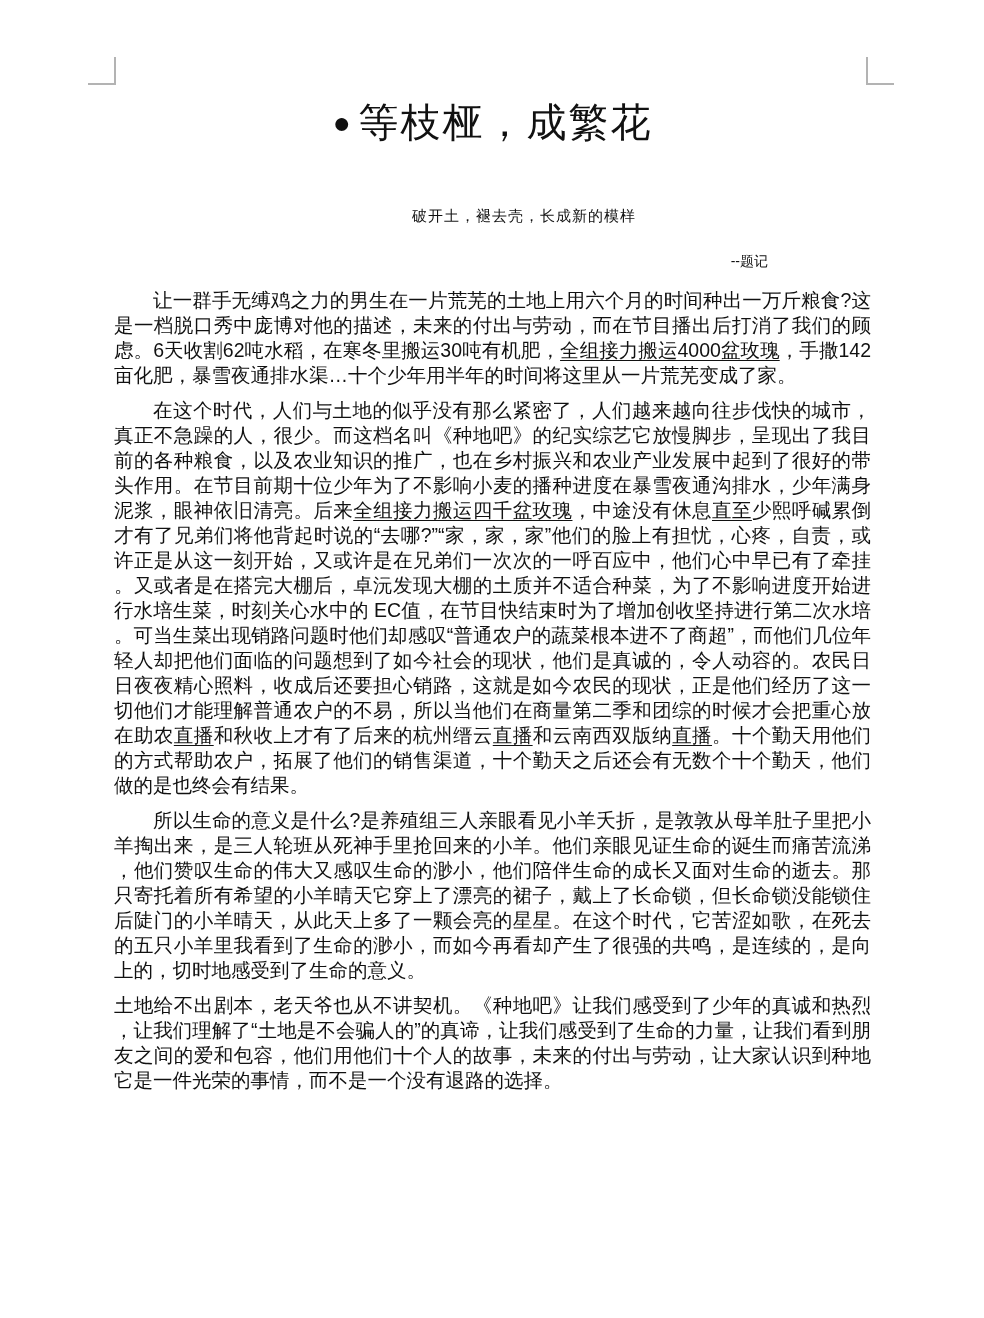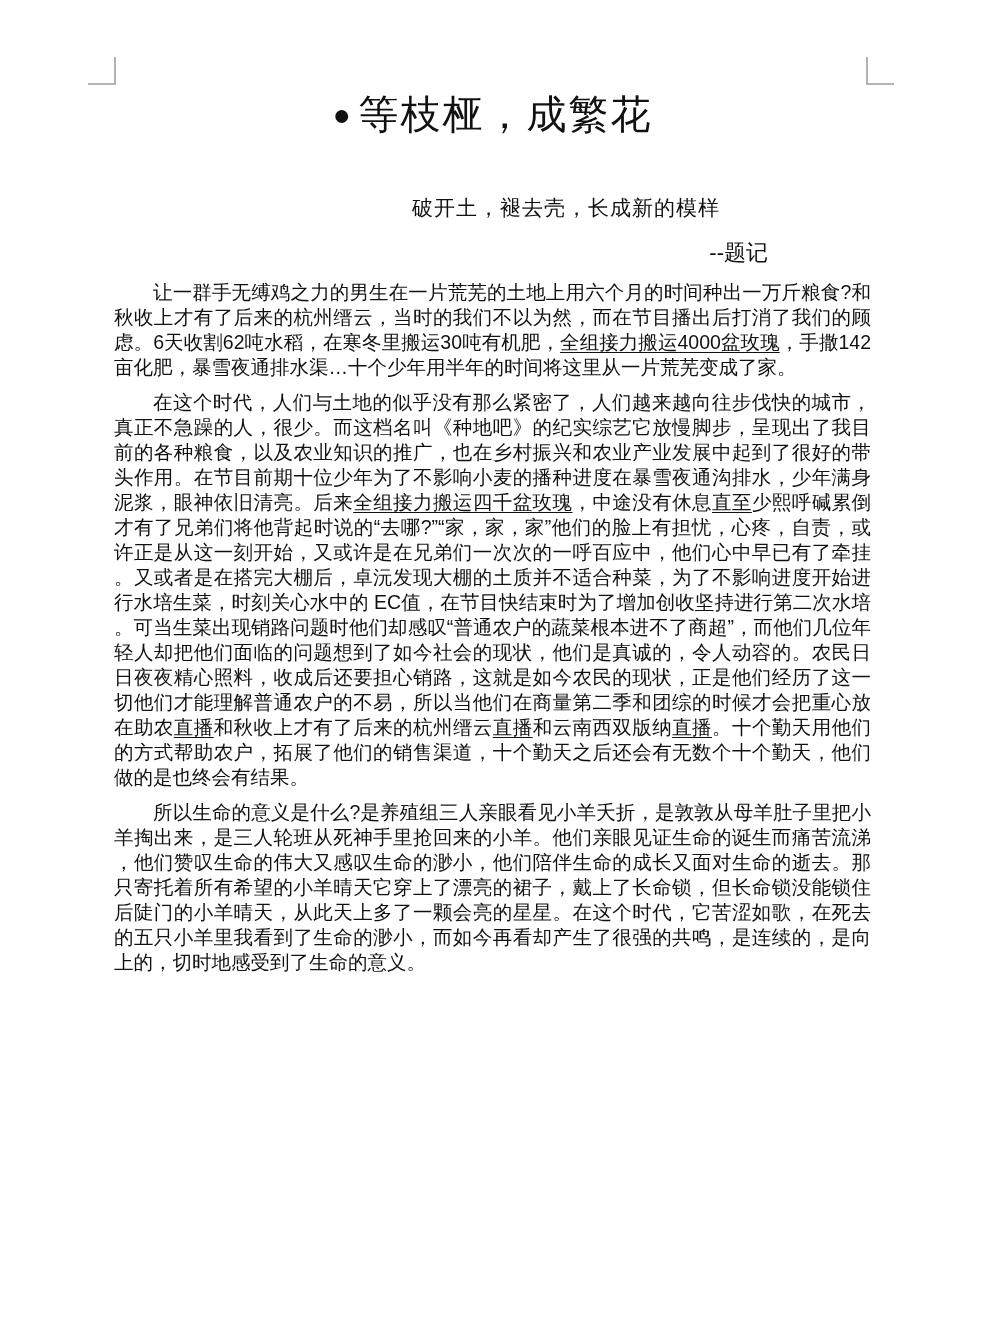--- a/index.html
+++ b/index.html
@@ -42,7 +42,7 @@
     padding-top: 90px;
   }
   .title {
-    margin: 0;
+    margin: 8px;
     font-size: 40px;
     font-weight: normal;
     line-height: 48px;

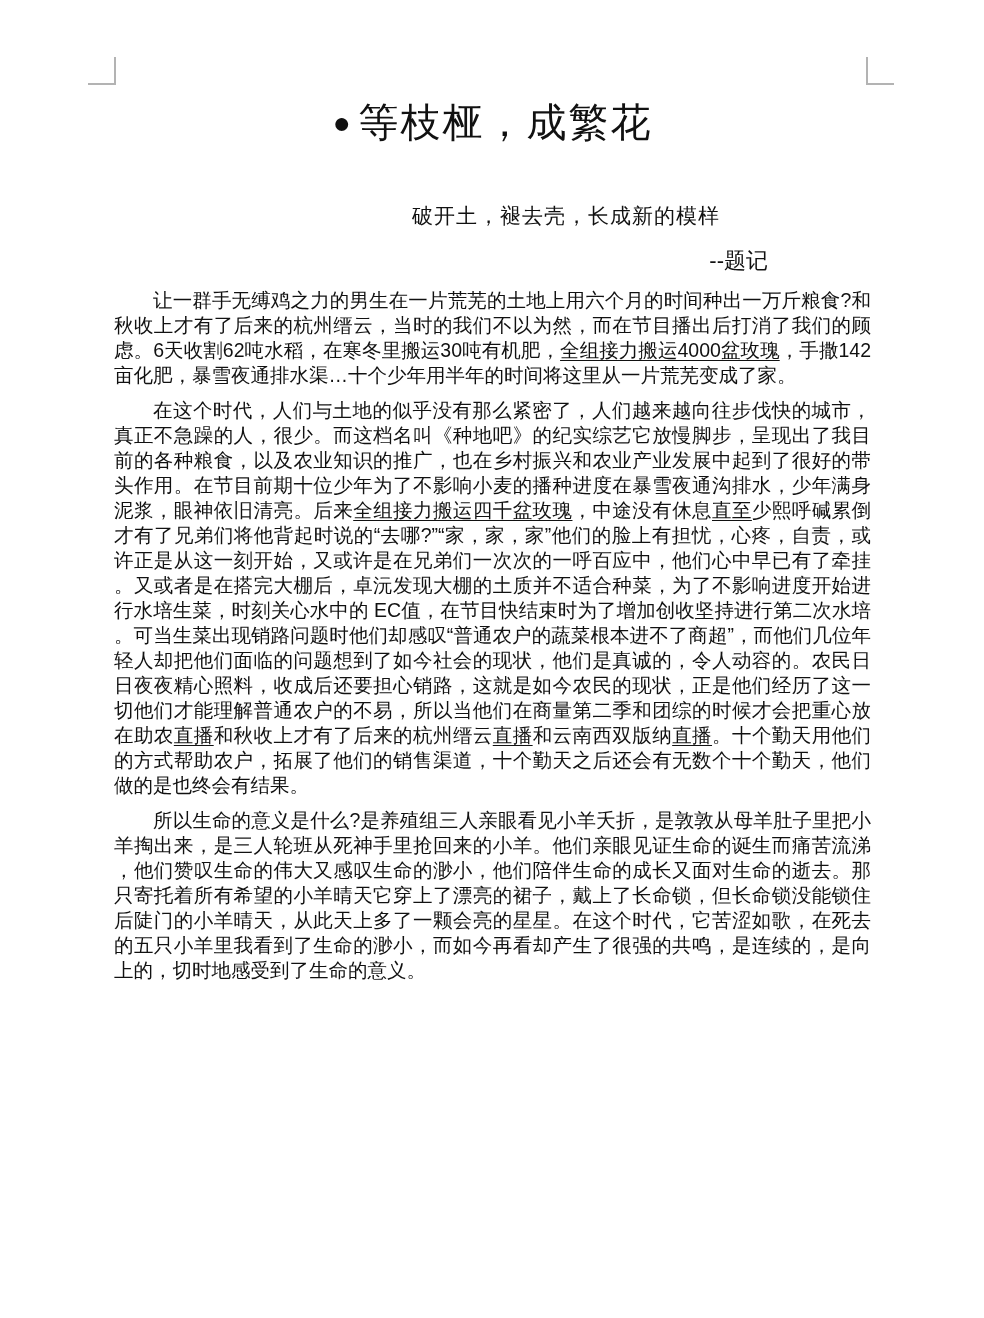--- a/index.html
+++ b/index.html
@@ -57,7 +57,7 @@
   }
   .subtitle {
     margin-top: 57px;
-    font-size: 21px;
+    font-size: 15px;
     line-height: 24px;
     padding-left: 298px;
     letter-spacing: 1px;

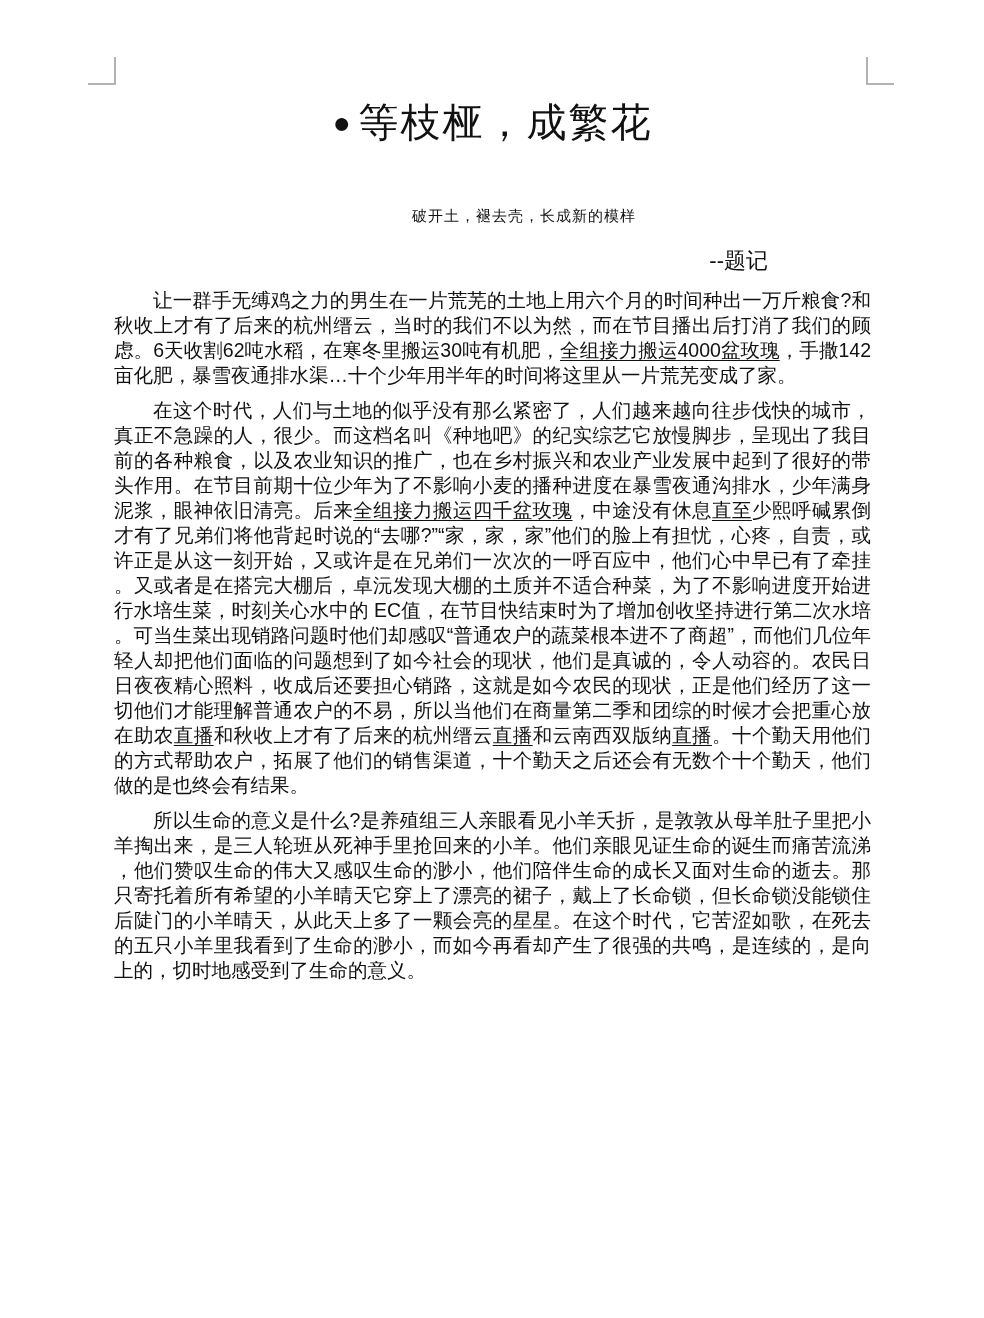--- a/index.html
+++ b/index.html
@@ -64,7 +64,7 @@
   }
   .epigraph {
     margin-top: 22px;
-    font-size: 22px;
+    font-size: 14px;
     line-height: 22px;
     text-align: right;
     padding-right: 103px;

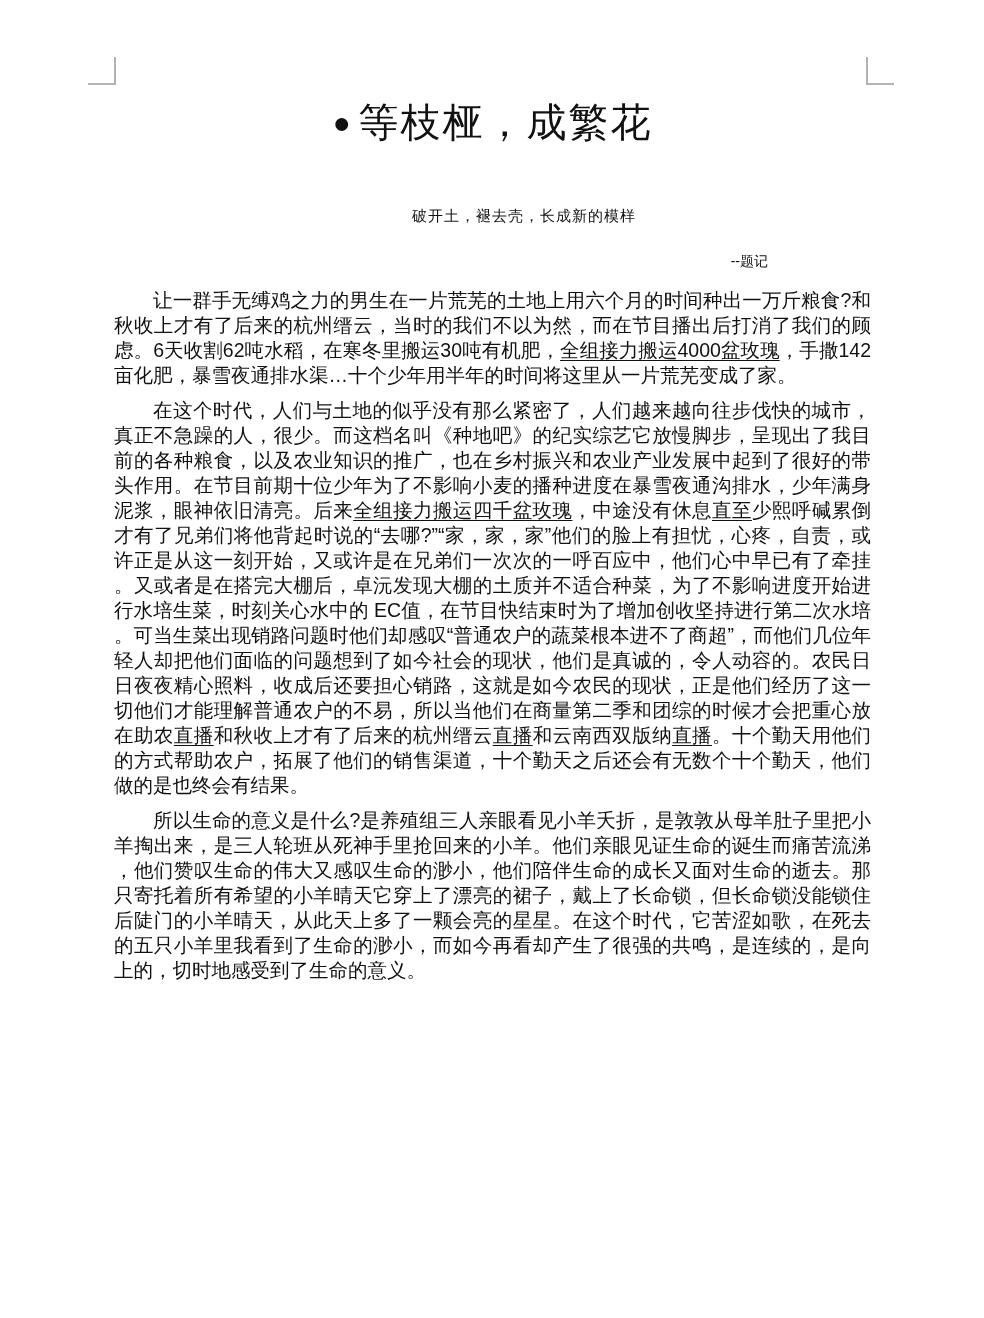--- a/index.html
+++ b/index.html
@@ -104,7 +104,7 @@
     <div class="epigraph">--题记</div>
 
     <div class="paragraphs" id="paragraphs">
-        <p class="indent"><span>让一群手无缚鸡之力的男生在一片荒芜的土地上用六个月的时间种出一万斤粮食?和秋收上才有了后来的杭州缙云，当时的我们不以为然，而在节目播出后打消了我们的顾虑。6天收割62吨水稻，在寒冬里搬运30吨有机肥，</span><u>全组接力搬运4000盆玫瑰</u><span>，手撒142亩化肥，暴雪夜通排水渠…十个少年用半年的时间将这里从一片荒芜变成了家。</span></p>
+        <p class="indent"><span>让一群手无缚鸡之力的男生在一片荒芜的土地上用六个月的时间种出一万斤粮食?这是一档脱口秀中庞博对他的描述，未来的付出与劳动，而在节目播出后打消了我们的顾虑。6天收割62吨水稻，在寒冬里搬运30吨有机肥，</span><u>全组接力搬运4000盆玫瑰</u><span>，手撒142亩化肥，暴雪夜通排水渠…十个少年用半年的时间将这里从一片荒芜变成了家。</span></p>
         <p class="indent"><span>在这个时代，人们与土地的似乎没有那么紧密了，人们越来越向往步伐快的城市，真正不急躁的人，很少。而这档名叫《种地吧》的纪实综艺它放慢脚步，呈现出了我目前的各种粮食，以及农业知识的推广，也在乡村振兴和农业产业发展中起到了很好的带头作用。在节目前期十位少年为了不影响小麦的播种进度在暴雪夜通沟排水，少年满身泥浆，眼神依旧清亮。后来</span><u>全组接力搬运四千盆玫瑰</u><span>，中途没有休息</span><u>直至</u><span>少熙呼碱累倒才有了兄弟们将他背起时说的“去哪?”“家，家，家”他们的脸上有担忧，心疼，自责，或许正是从这一刻开始，又或许是在兄弟们一次次的一呼百应中，他们心中早已有了牵挂。又或者是在搭完大棚后，卓沅发现大棚的土质并不适合种菜，为了不影响进度开始进行水培生菜，时刻关心水中的 EC值，在节目快结束时为了增加创收坚持进行第二次水培。可当生菜出现销路问题时他们却感叹“普通农户的蔬菜根本进不了商超”，而他们几位年轻人却把他们面临的问题想到了如今社会的现状，他们是真诚的，令人动容的。农民日日夜夜精心照料，收成后还要担心销路，这就是如今农民的现状，正是他们经历了这一切他们才能理解普通农户的不易，所以当他们在商量第二季和团综的时候才会把重心放在助农</span><u>直播</u><span>和秋收上才有了后来的杭州缙云</span><u>直播</u><span>和云南西双版纳</span><u>直播</u><span>。十个勤天用他们的方式帮助农户，拓展了他们的销售渠道，十个勤天之后还会有无数个十个勤天，他们做的是也终会有结果。</span></p>
         <p class="indent"><span>所以生命的意义是什么?是养殖组三人亲眼看见小羊夭折，是敦敦从母羊肚子里把小羊掏出来，是三人轮班从死神手里抢回来的小羊。他们亲眼见证生命的诞生而痛苦流涕，他们赞叹生命的伟大又感叹生命的渺小，他们陪伴生命的成长又面对生命的逝去。那只寄托着所有希望的小羊晴天它穿上了漂亮的裙子，戴上了长命锁，但长命锁没能锁住后陡门的小羊晴天，从此天上多了一颗会亮的星星。在这个时代，它苦涩如歌，在死去的五只小羊里我看到了生命的渺小，而如今再看却产生了很强的共鸣，是连续的，是向上的，切时地感受到了生命的意义。</span></p>
       </div>

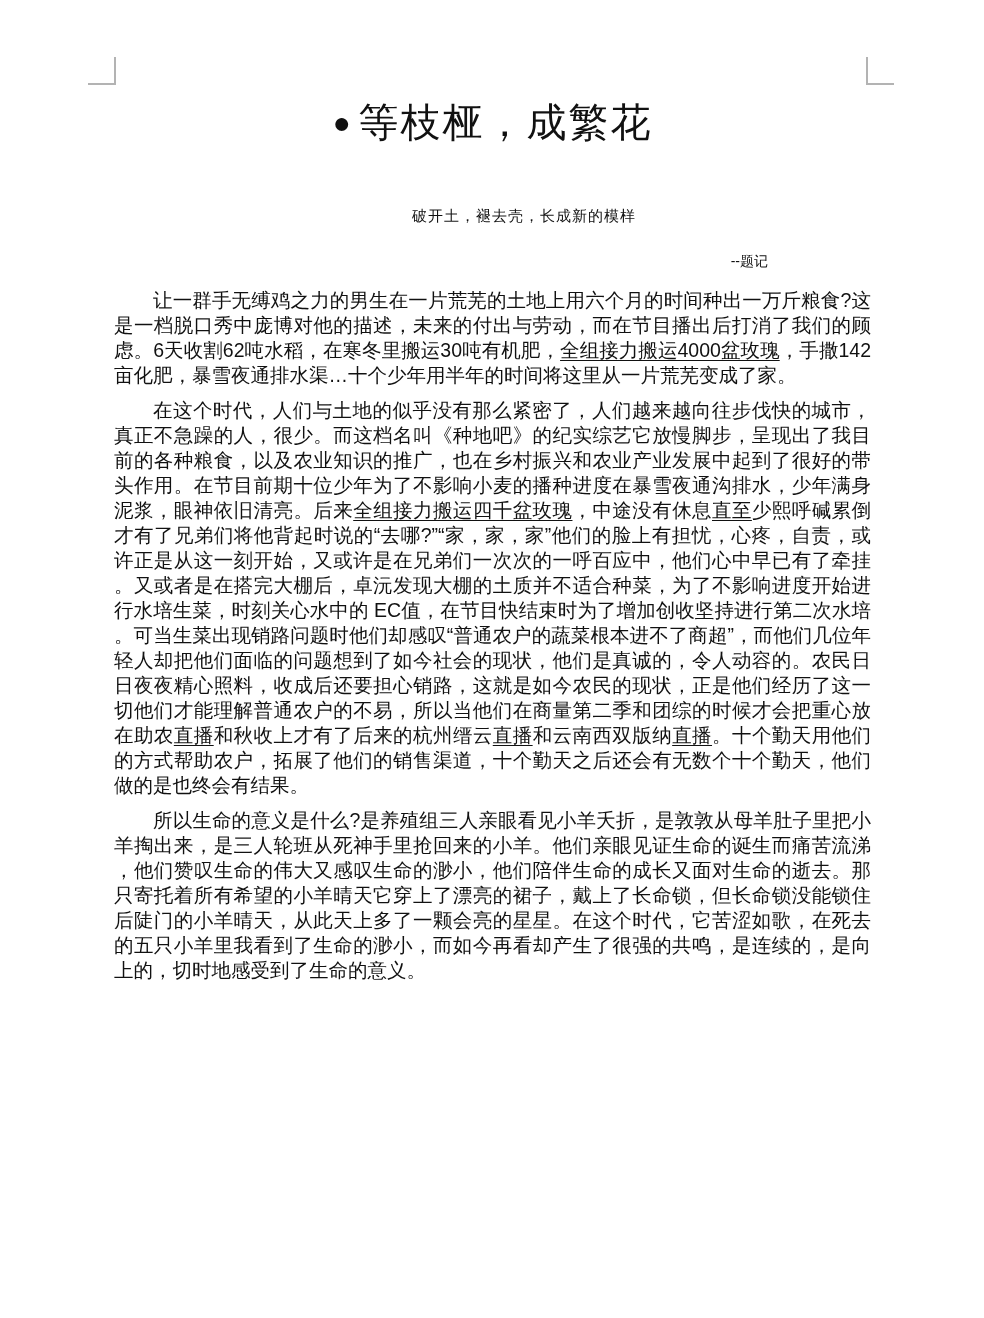--- a/index.html
+++ b/index.html
@@ -107,6 +107,7 @@
         <p class="indent"><span>让一群手无缚鸡之力的男生在一片荒芜的土地上用六个月的时间种出一万斤粮食?这是一档脱口秀中庞博对他的描述，未来的付出与劳动，而在节目播出后打消了我们的顾虑。6天收割62吨水稻，在寒冬里搬运30吨有机肥，</span><u>全组接力搬运4000盆玫瑰</u><span>，手撒142亩化肥，暴雪夜通排水渠…十个少年用半年的时间将这里从一片荒芜变成了家。</span></p>
         <p class="indent"><span>在这个时代，人们与土地的似乎没有那么紧密了，人们越来越向往步伐快的城市，真正不急躁的人，很少。而这档名叫《种地吧》的纪实综艺它放慢脚步，呈现出了我目前的各种粮食，以及农业知识的推广，也在乡村振兴和农业产业发展中起到了很好的带头作用。在节目前期十位少年为了不影响小麦的播种进度在暴雪夜通沟排水，少年满身泥浆，眼神依旧清亮。后来</span><u>全组接力搬运四千盆玫瑰</u><span>，中途没有休息</span><u>直至</u><span>少熙呼碱累倒才有了兄弟们将他背起时说的“去哪?”“家，家，家”他们的脸上有担忧，心疼，自责，或许正是从这一刻开始，又或许是在兄弟们一次次的一呼百应中，他们心中早已有了牵挂。又或者是在搭完大棚后，卓沅发现大棚的土质并不适合种菜，为了不影响进度开始进行水培生菜，时刻关心水中的 EC值，在节目快结束时为了增加创收坚持进行第二次水培。可当生菜出现销路问题时他们却感叹“普通农户的蔬菜根本进不了商超”，而他们几位年轻人却把他们面临的问题想到了如今社会的现状，他们是真诚的，令人动容的。农民日日夜夜精心照料，收成后还要担心销路，这就是如今农民的现状，正是他们经历了这一切他们才能理解普通农户的不易，所以当他们在商量第二季和团综的时候才会把重心放在助农</span><u>直播</u><span>和秋收上才有了后来的杭州缙云</span><u>直播</u><span>和云南西双版纳</span><u>直播</u><span>。十个勤天用他们的方式帮助农户，拓展了他们的销售渠道，十个勤天之后还会有无数个十个勤天，他们做的是也终会有结果。</span></p>
         <p class="indent"><span>所以生命的意义是什么?是养殖组三人亲眼看见小羊夭折，是敦敦从母羊肚子里把小羊掏出来，是三人轮班从死神手里抢回来的小羊。他们亲眼见证生命的诞生而痛苦流涕，他们赞叹生命的伟大又感叹生命的渺小，他们陪伴生命的成长又面对生命的逝去。那只寄托着所有希望的小羊晴天它穿上了漂亮的裙子，戴上了长命锁，但长命锁没能锁住后陡门的小羊晴天，从此天上多了一颗会亮的星星。在这个时代，它苦涩如歌，在死去的五只小羊里我看到了生命的渺小，而如今再看却产生了很强的共鸣，是连续的，是向上的，切时地感受到了生命的意义。</span></p>
+        <p><span>土地给不出剧本，老天爷也从不讲契机。《种地吧》让我们感受到了少年的真诚和热烈，让我们理解了“土地是不会骗人的”的真谛，让我们感受到了生命的力量，让我们看到朋友之间的爱和包容，他们用他们十个人的故事，未来的付出与劳动，让大家认识到种地它是一件光荣的事情，而不是一个没有退路的选择。</span></p>
       </div>
   </div>
 </div>

